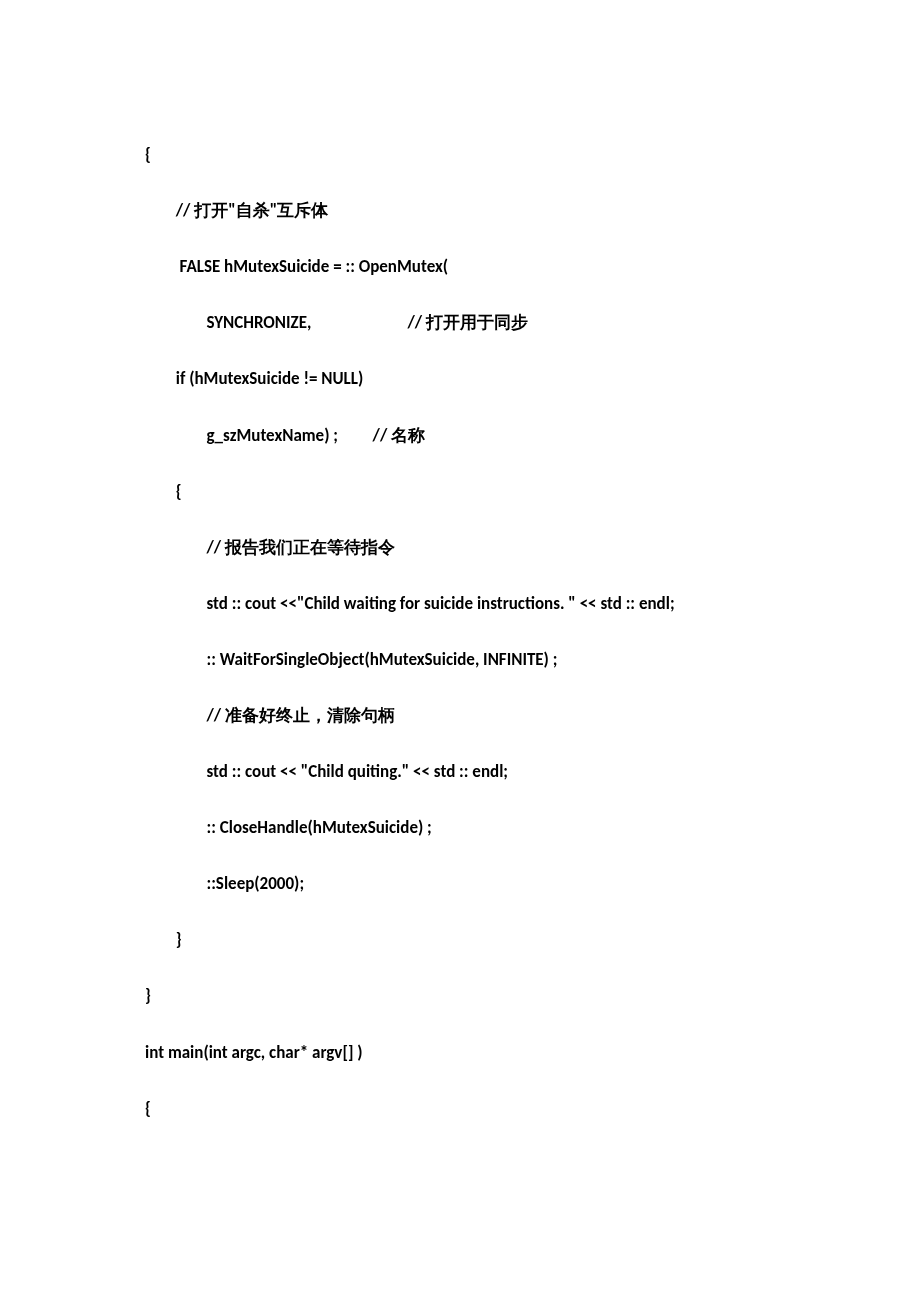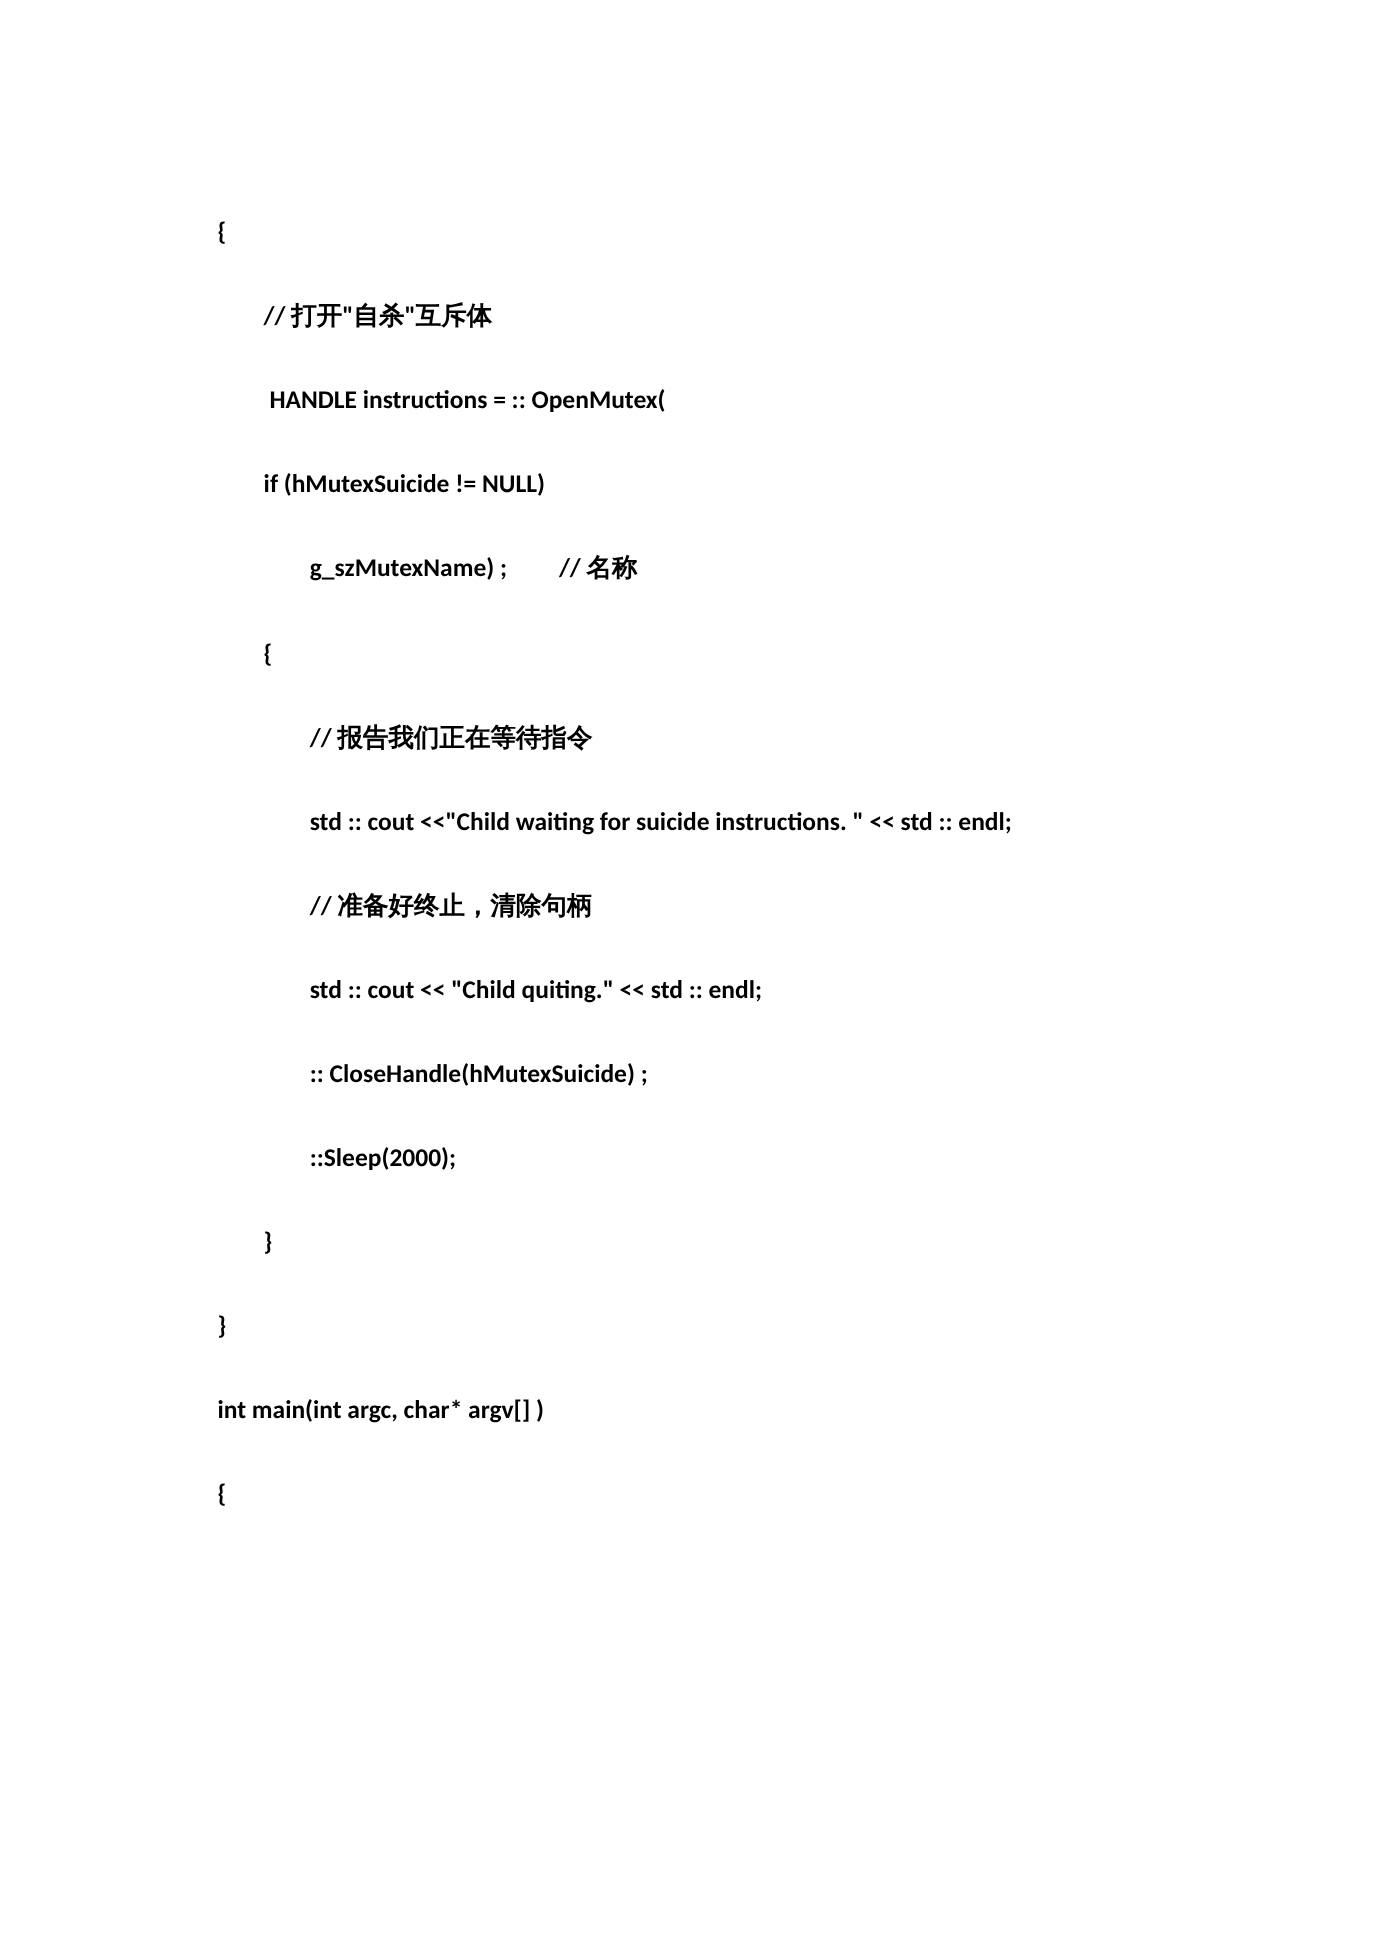--- a/index.html
+++ b/index.html
@@ -21,7 +21,7 @@
 <div class="code">
 <div>{</div>
 <div>        // 打开"自杀"互斥体</div>
-<div>         HANDLE instructions = :: OpenMutex(</div>
+<div>         FALSE hMutexSuicide = :: OpenMutex(</div>
 <div>        if (hMutexSuicide != NULL)</div>
 <div>                g_szMutexName) ;         // 名称</div>
 <div>        {</div>

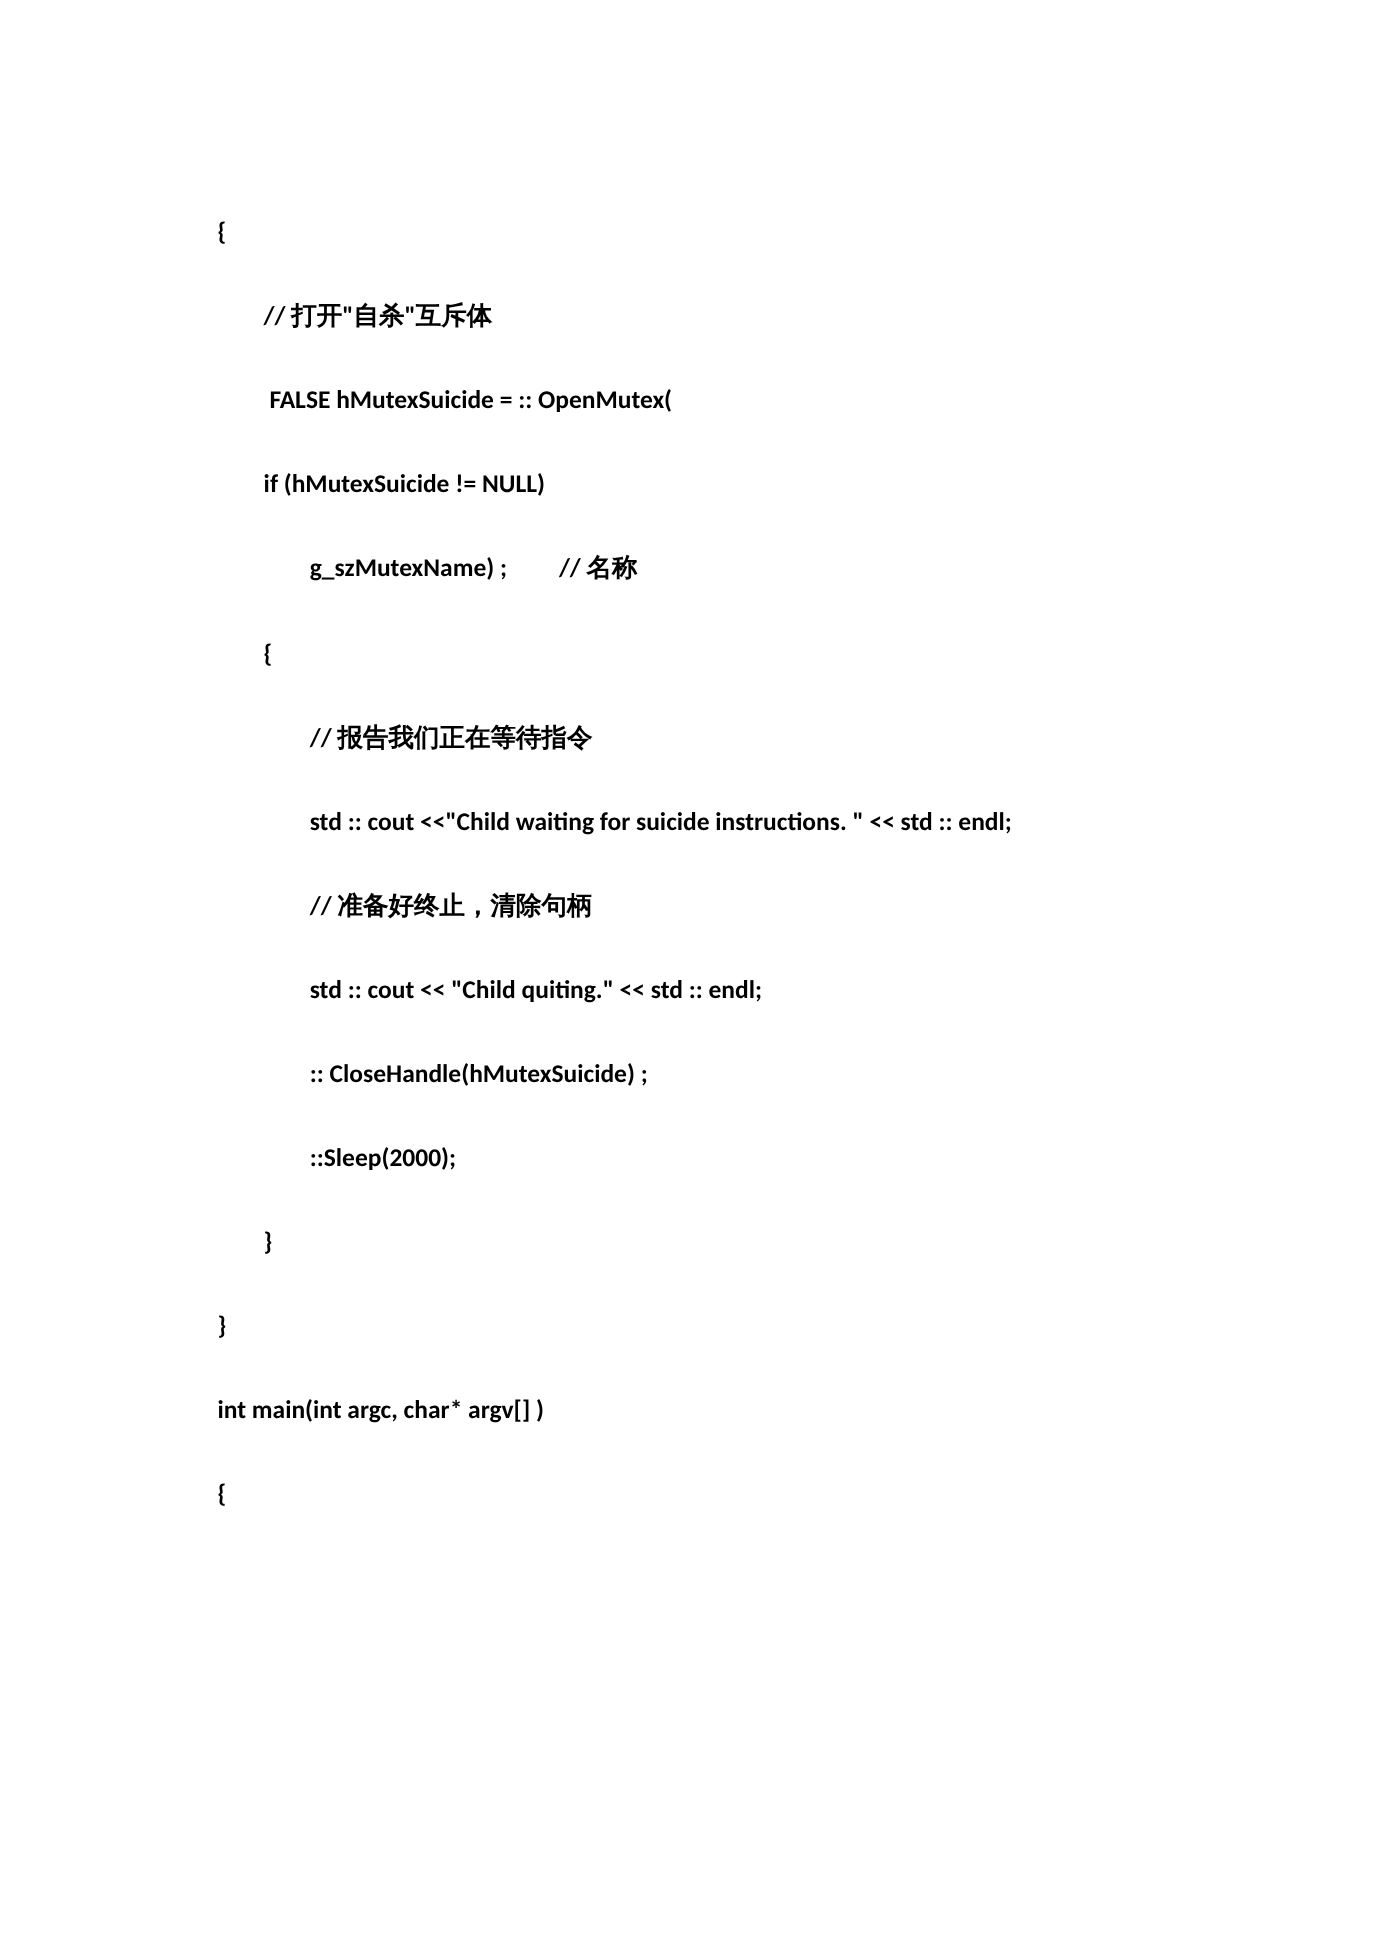--- a/index.html
+++ b/index.html
@@ -22,6 +22,7 @@
 <div>{</div>
 <div>        // 打开"自杀"互斥体</div>
 <div>         FALSE hMutexSuicide = :: OpenMutex(</div>
+<div>                SYNCHRONIZE,                         // 打开用于同步</div>
 <div>        if (hMutexSuicide != NULL)</div>
 <div>                g_szMutexName) ;         // 名称</div>
 <div>        {</div>

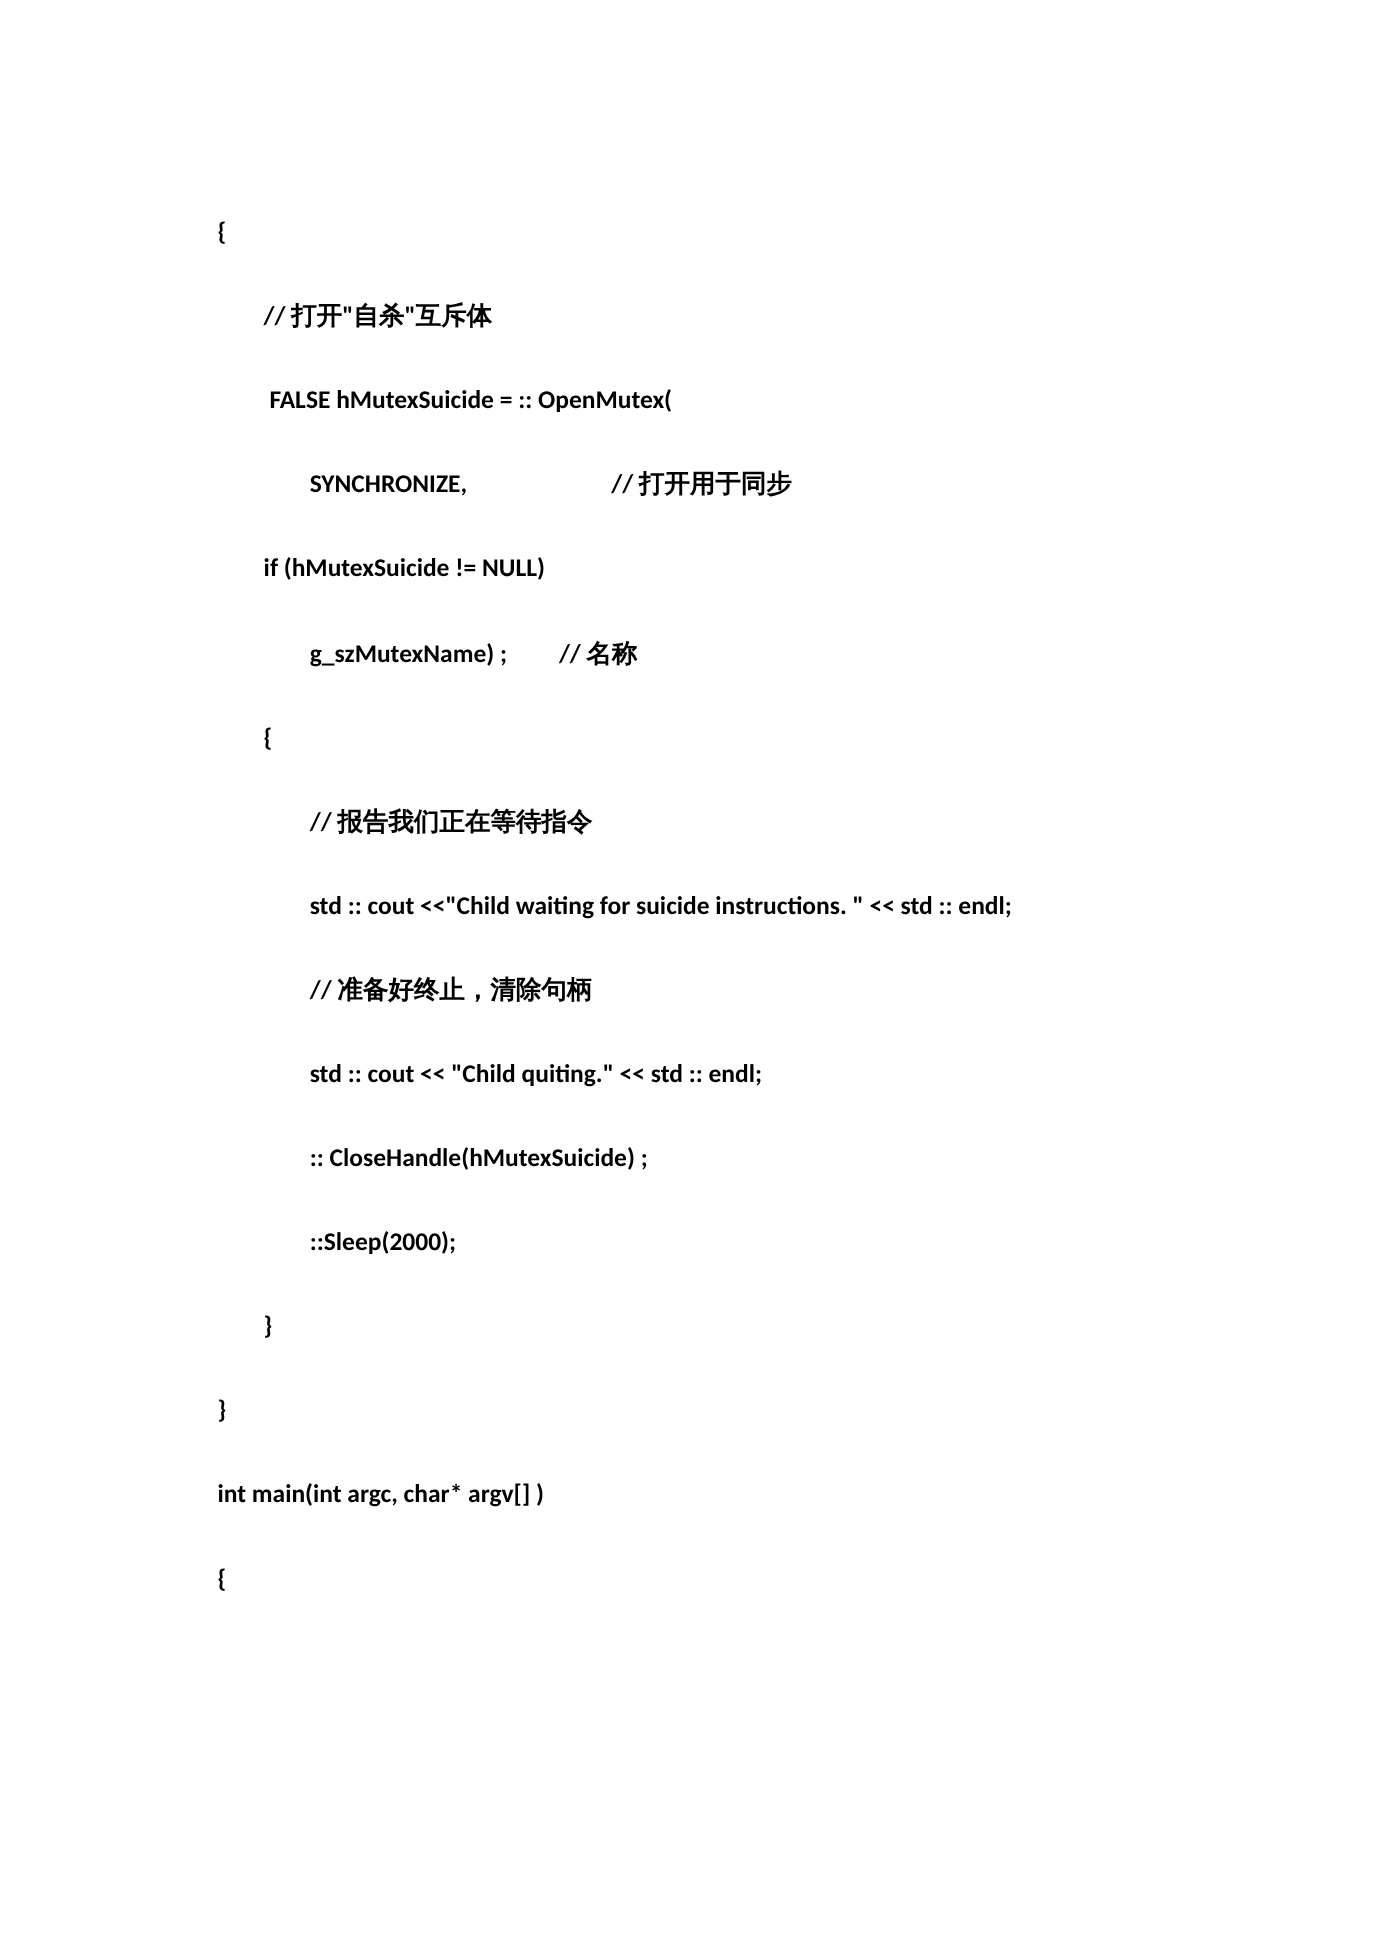--- a/index.html
+++ b/index.html
@@ -28,6 +28,7 @@
 <div>        {</div>
 <div>                // 报告我们正在等待指令</div>
 <div>                std :: cout &lt;&lt;"Child waiting for suicide instructions. " &lt;&lt; std :: endl;</div>
+<div>                :: WaitForSingleObject(hMutexSuicide, INFINITE) ;</div>
 <div>                // 准备好终止，清除句柄</div>
 <div>                std :: cout &lt;&lt; "Child quiting." &lt;&lt; std :: endl;</div>
 <div>                :: CloseHandle(hMutexSuicide) ;</div>

